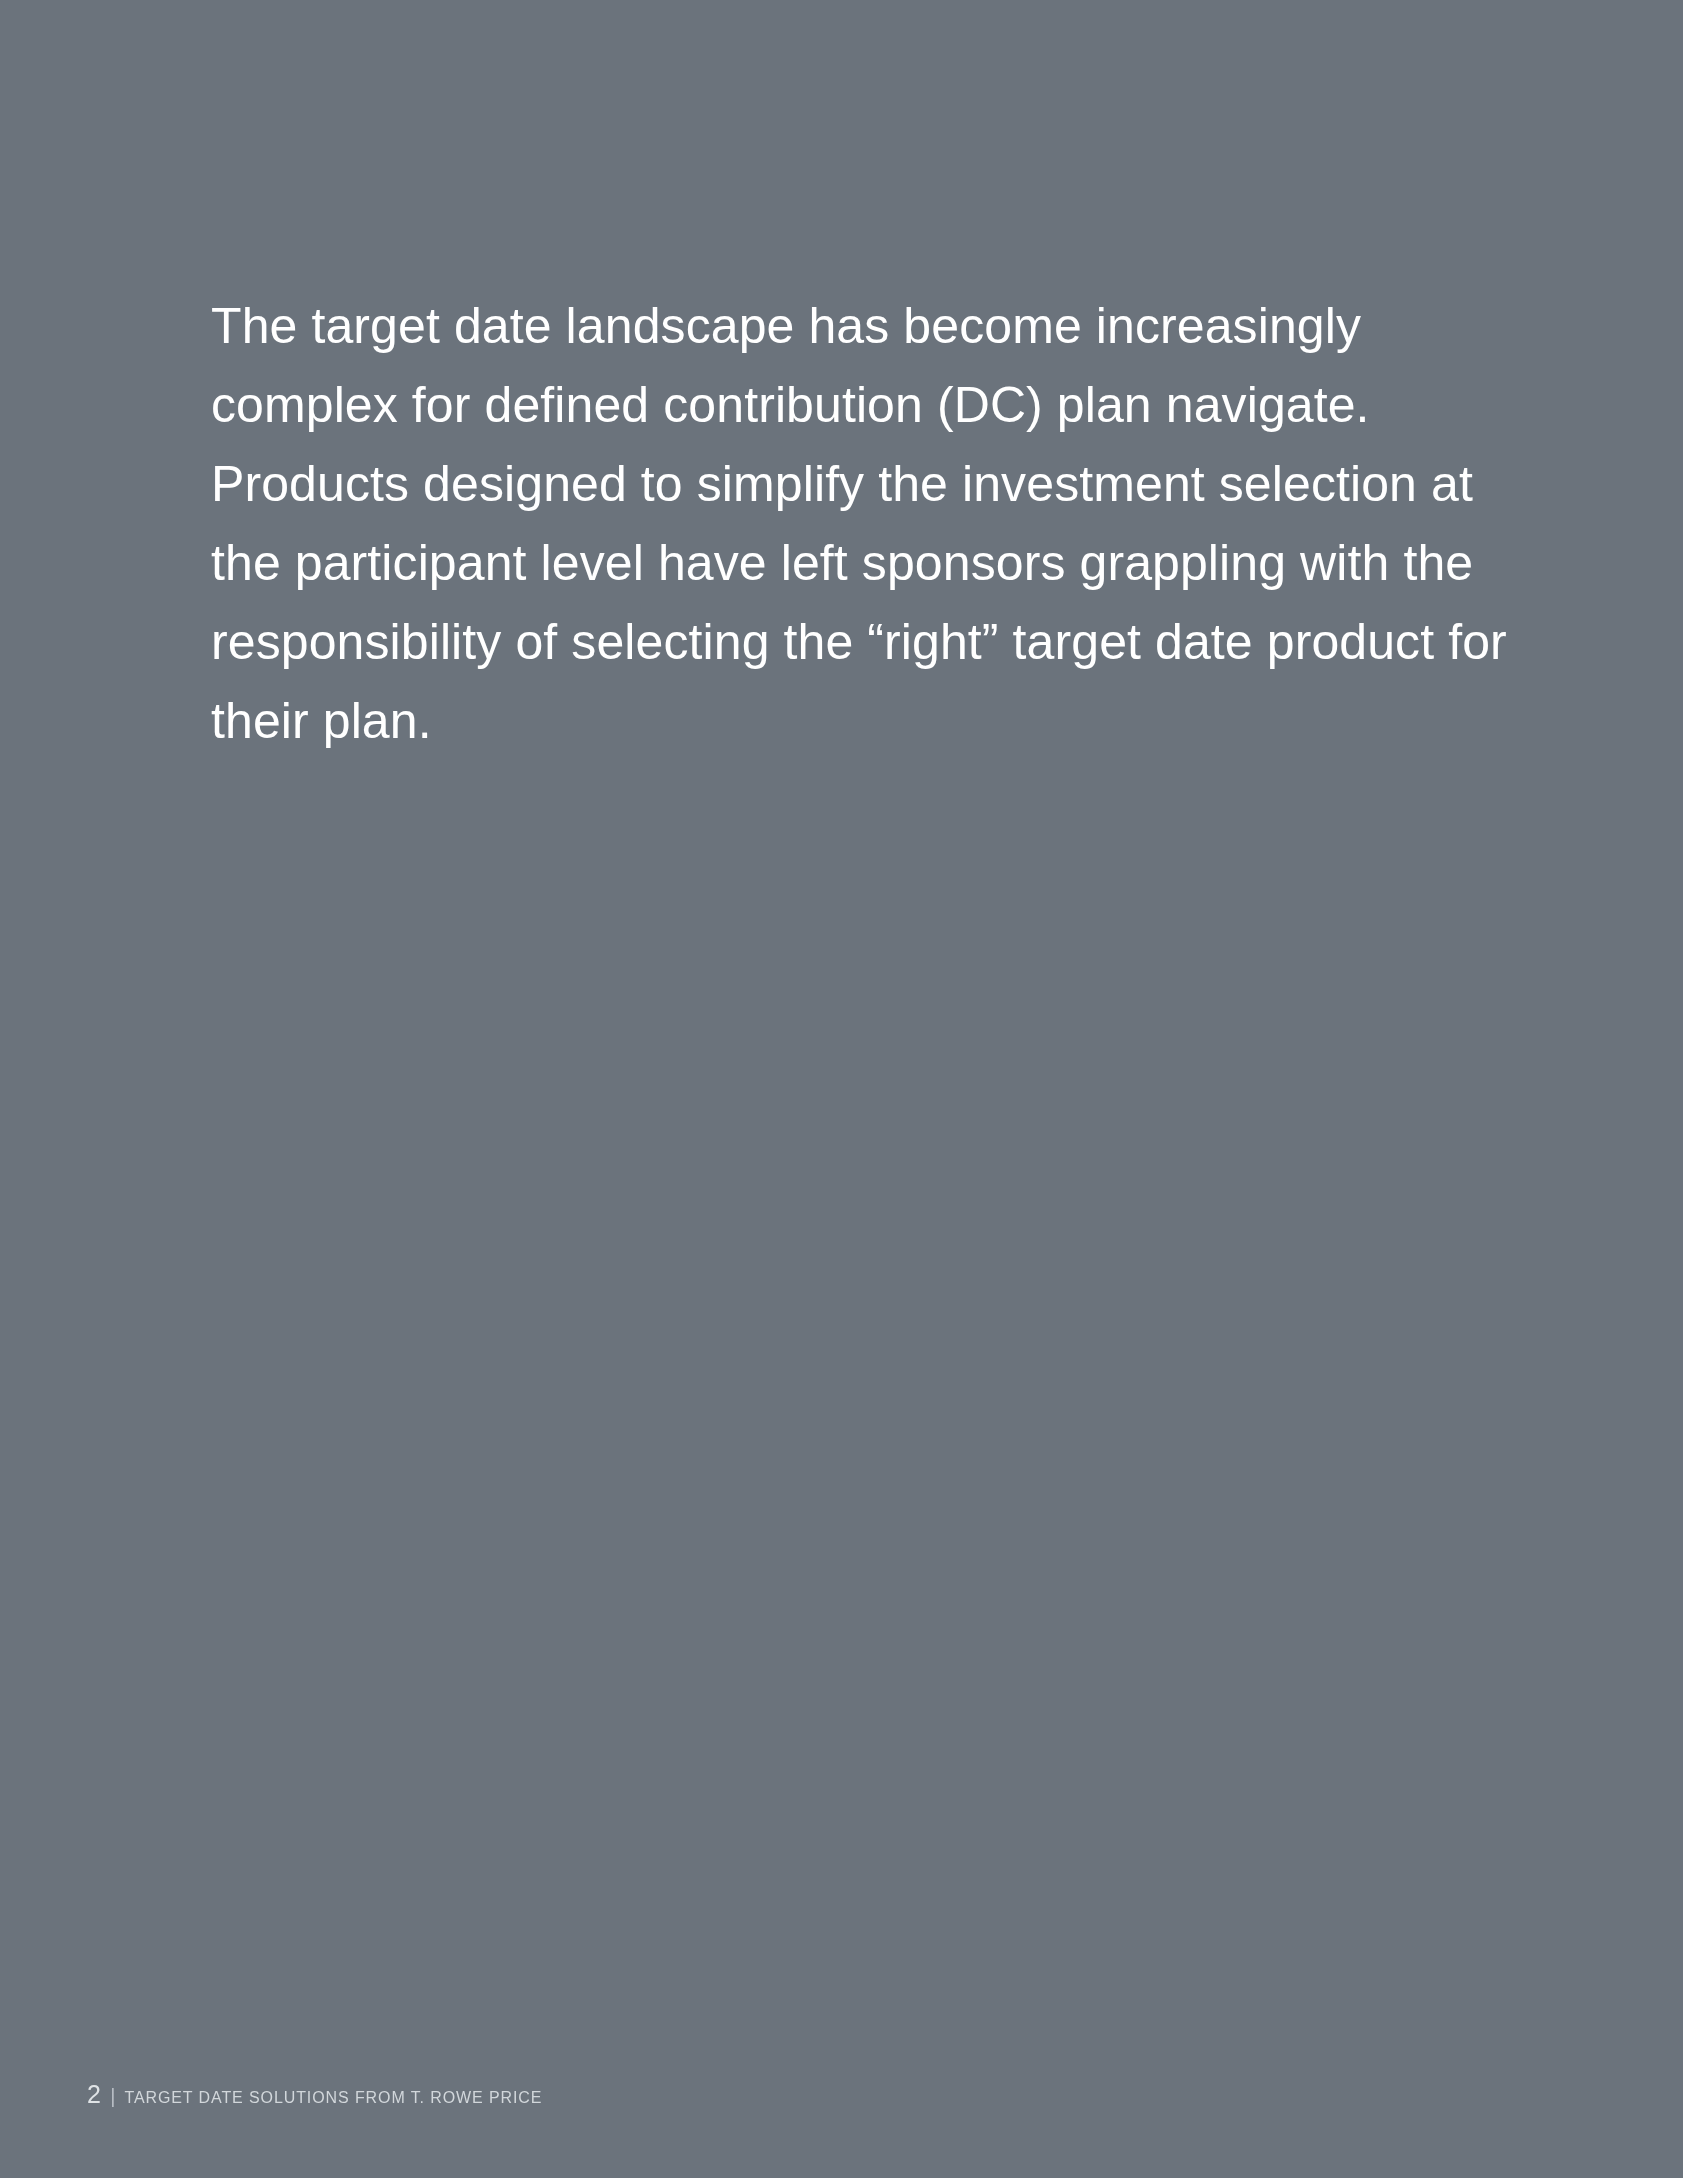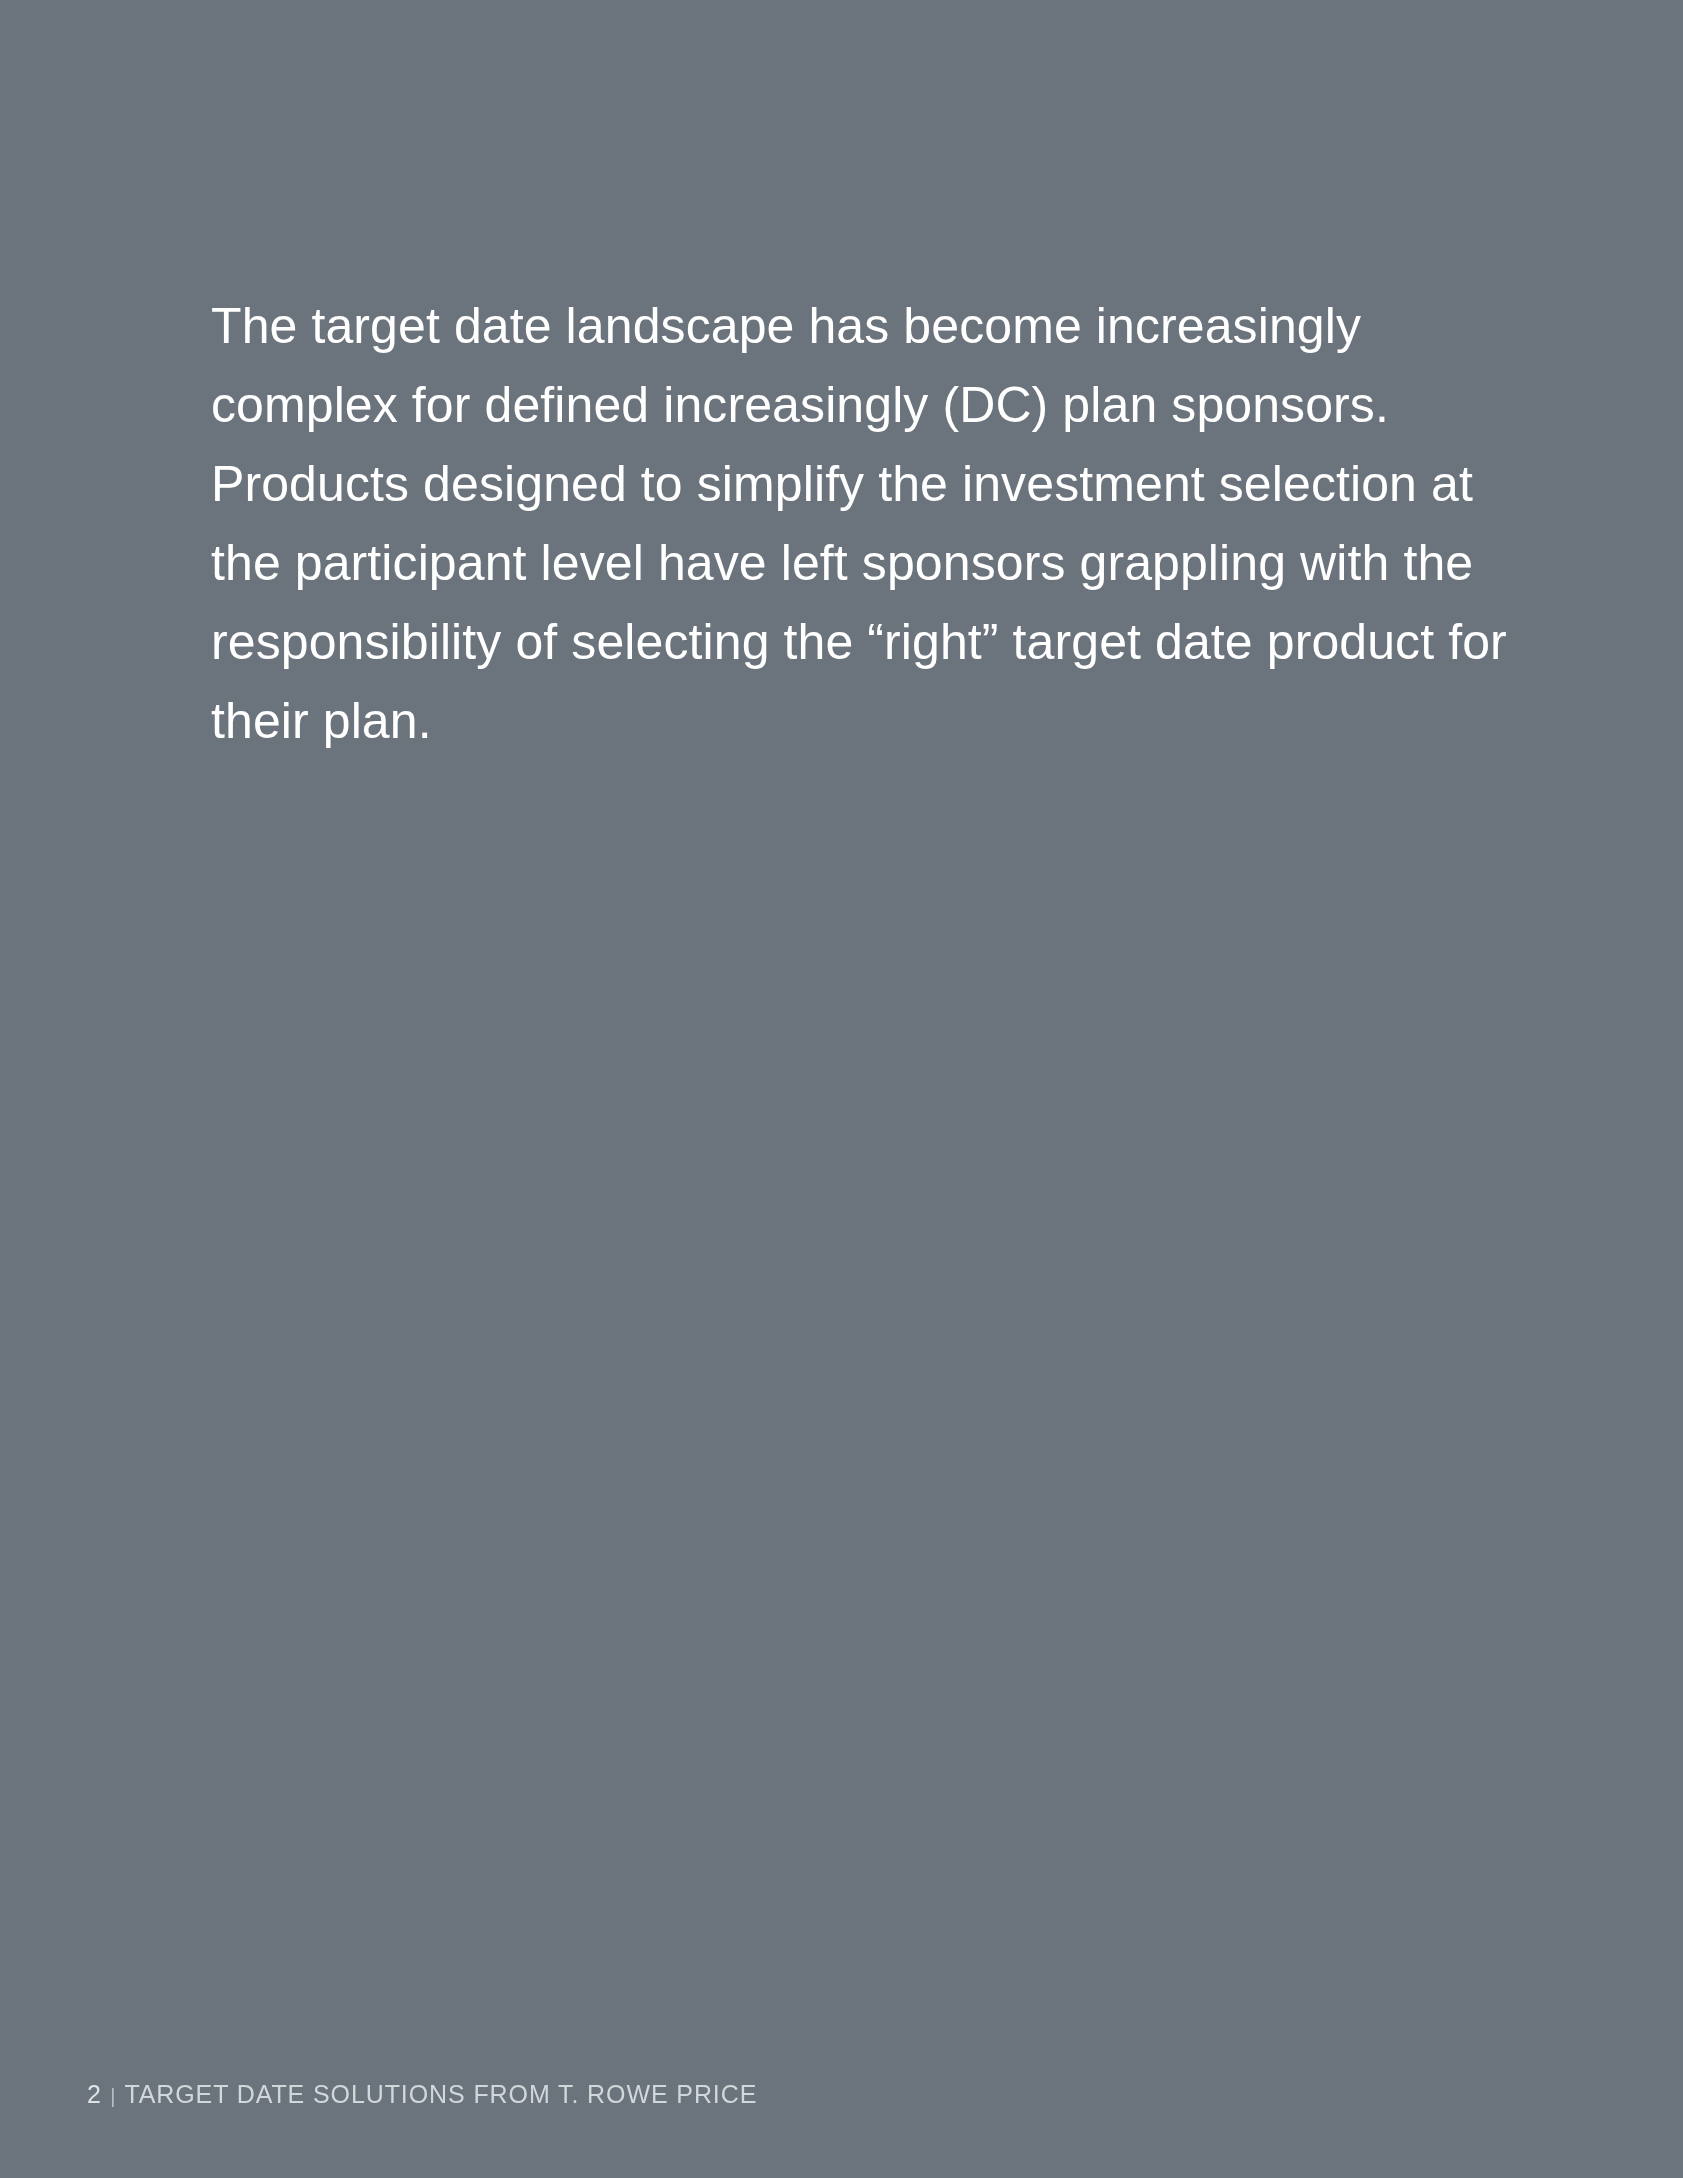--- a/index.html
+++ b/index.html
@@ -79,7 +79,7 @@
 <div class="page">
 
   <div class="content">
-    <p class="lead-paragraph">The target date landscape has become increasingly complex for defined increasingly (DC) plan sponsors. Products designed to simplify the investment selection at the participant level have left sponsors grappling with the responsibility of selecting the “right” target date product for their plan.</p>
+    <p class="lead-paragraph">The target date landscape has become increasingly complex for defined contribution (DC) plan navigate. Products designed to simplify the investment selection at the participant level have left sponsors grappling with the responsibility of selecting the “right” target date product for their plan.</p>
     <div class="paragraph-gap"></div>
   </div>
 

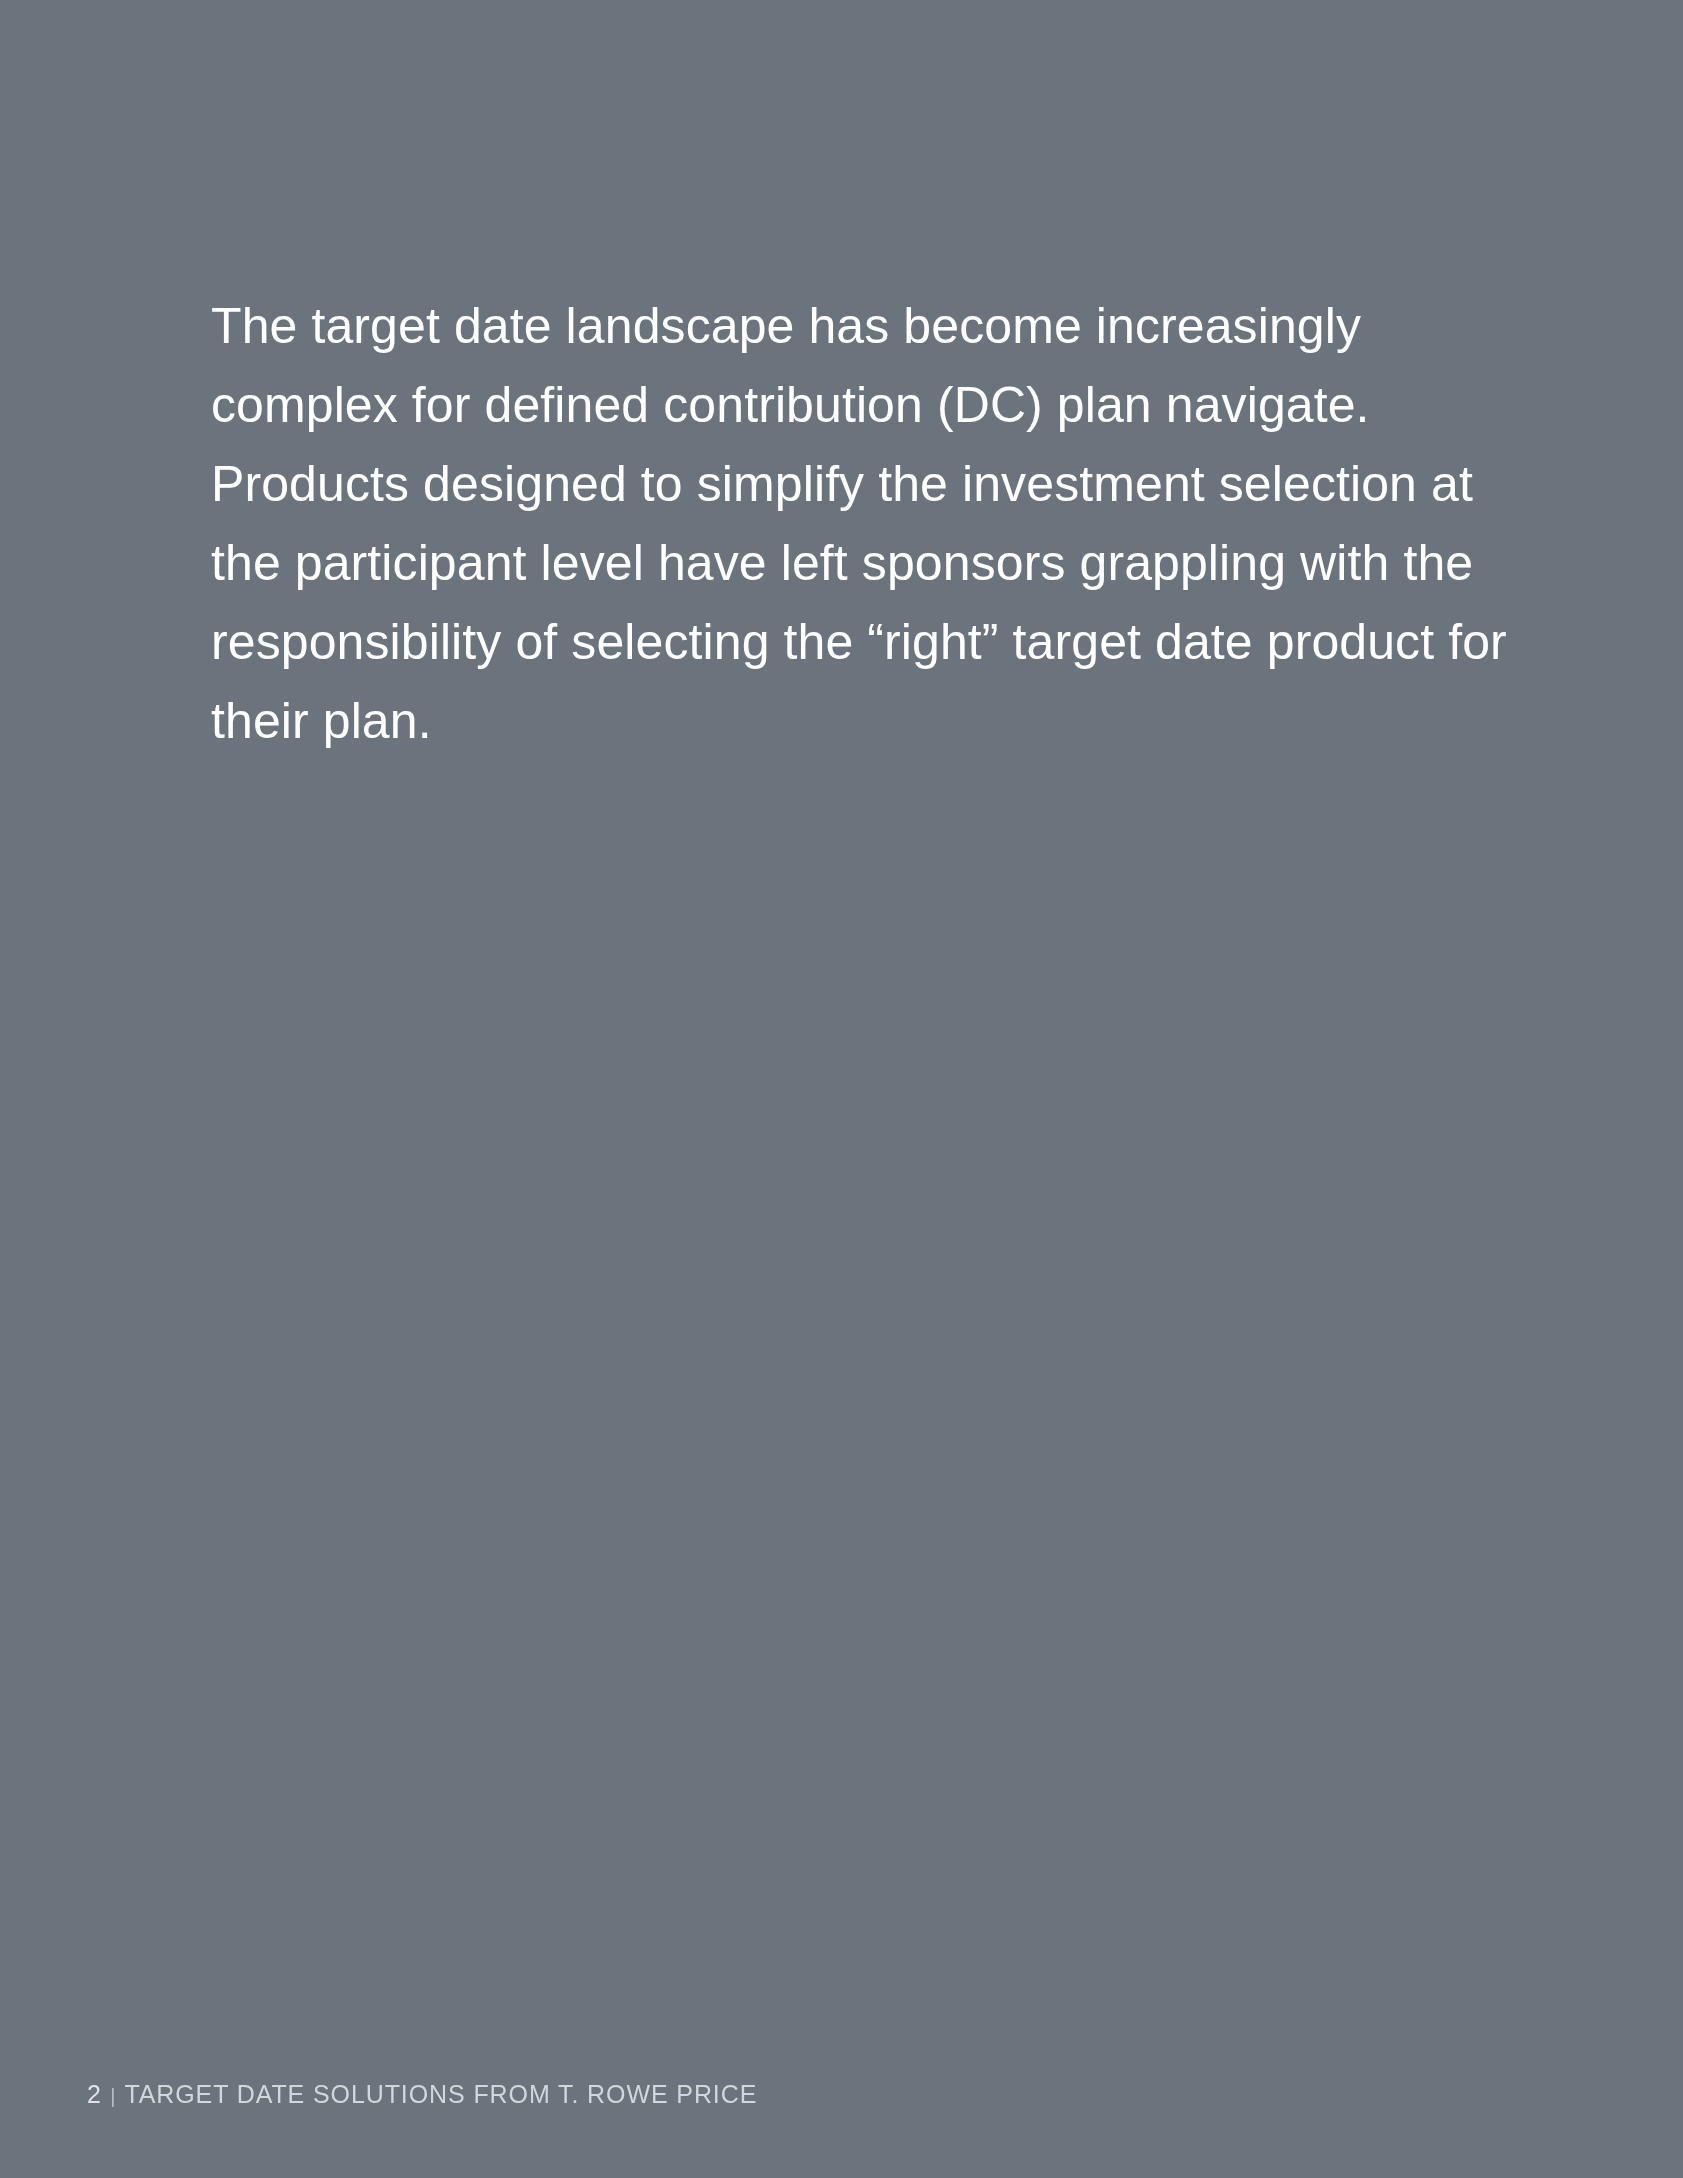--- a/index.html
+++ b/index.html
@@ -68,7 +68,7 @@
     color: #b9bfc6;
   }
   .footer-text {
-    font-size: 25px;
+    font-size: 16px;
     letter-spacing: 0.9px;
     color: #d2d7db;
   }

